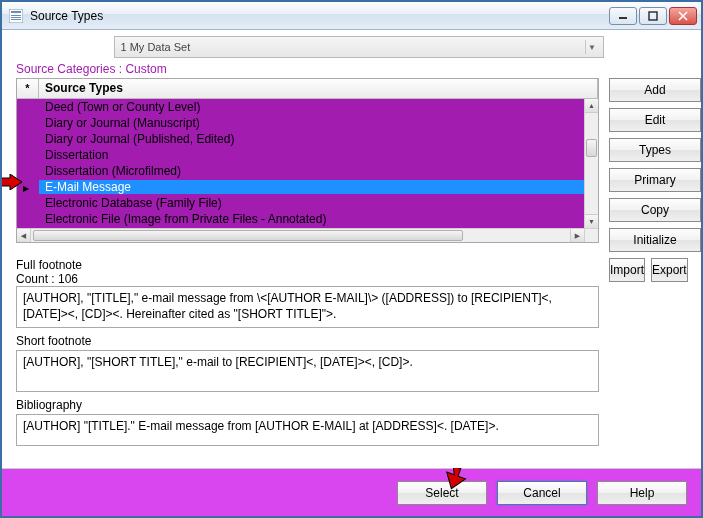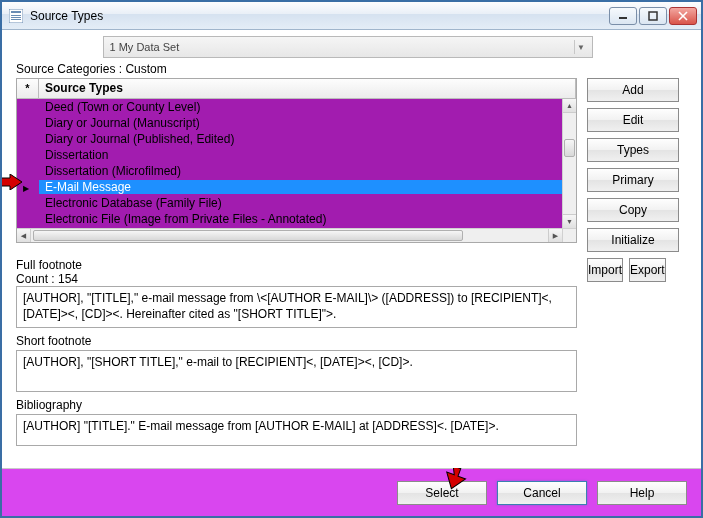--- a/index.html
+++ b/index.html
@@ -54,7 +54,7 @@
   .content {
     position: absolute;
     top: 28px; left: 0; right: 0; bottom: 48px;
-    padding: 6px 22px 4px 14px;
+    padding: 6px 0 4px 14px;
   }
   .dataset-row {
     display: flex;

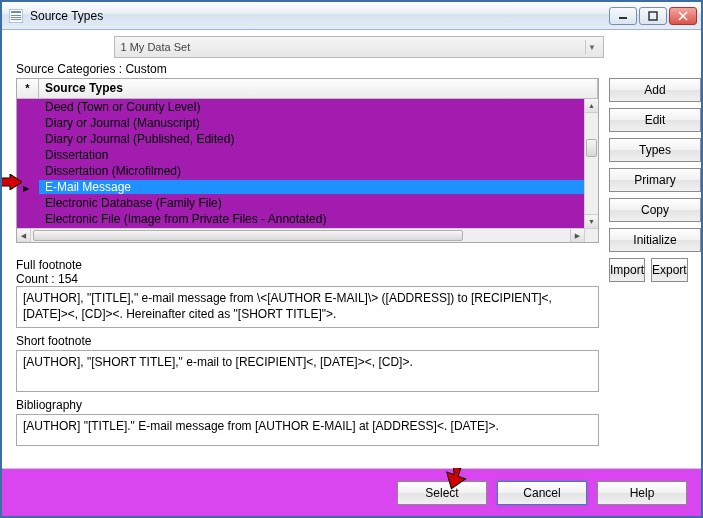--- a/index.html
+++ b/index.html
@@ -81,7 +81,7 @@
   .categories-label {
     font-size: 12px;
     margin: 4px 0 2px 0;
-    color: #000000;
+    color: #a21caf;
   }
   .main-row {
     display: flex;

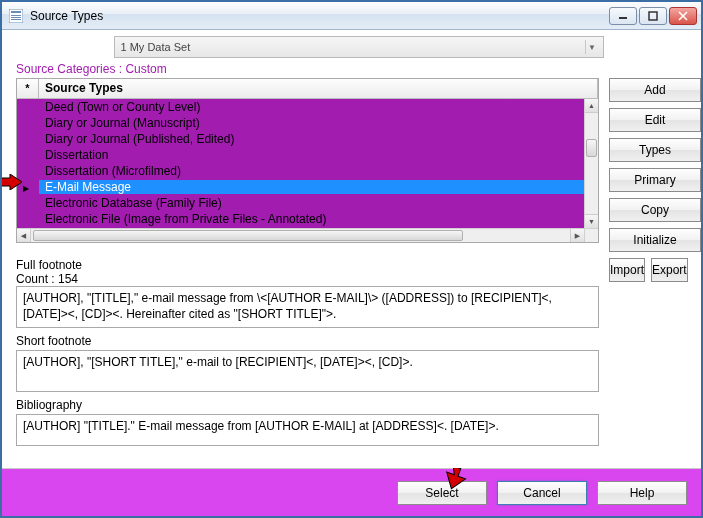--- a/index.html
+++ b/index.html
@@ -410,7 +410,7 @@
     <div class="lower-left">
       <div class="section-label-row">
         <span>Full footnote</span>
-        <span>Count : 154</span>
+        <span>Count : 106</span>
       </div>
       <div class="textbox tb-full">[AUTHOR], "[TITLE]," e-mail message from \&lt;[AUTHOR E-MAIL]\&gt; ([ADDRESS]) to [RECIPIENT]&lt;, [DATE]&gt;&lt;, [CD]&gt;&lt;. Hereinafter cited as "[SHORT TITLE]"&gt;.</div>
 

